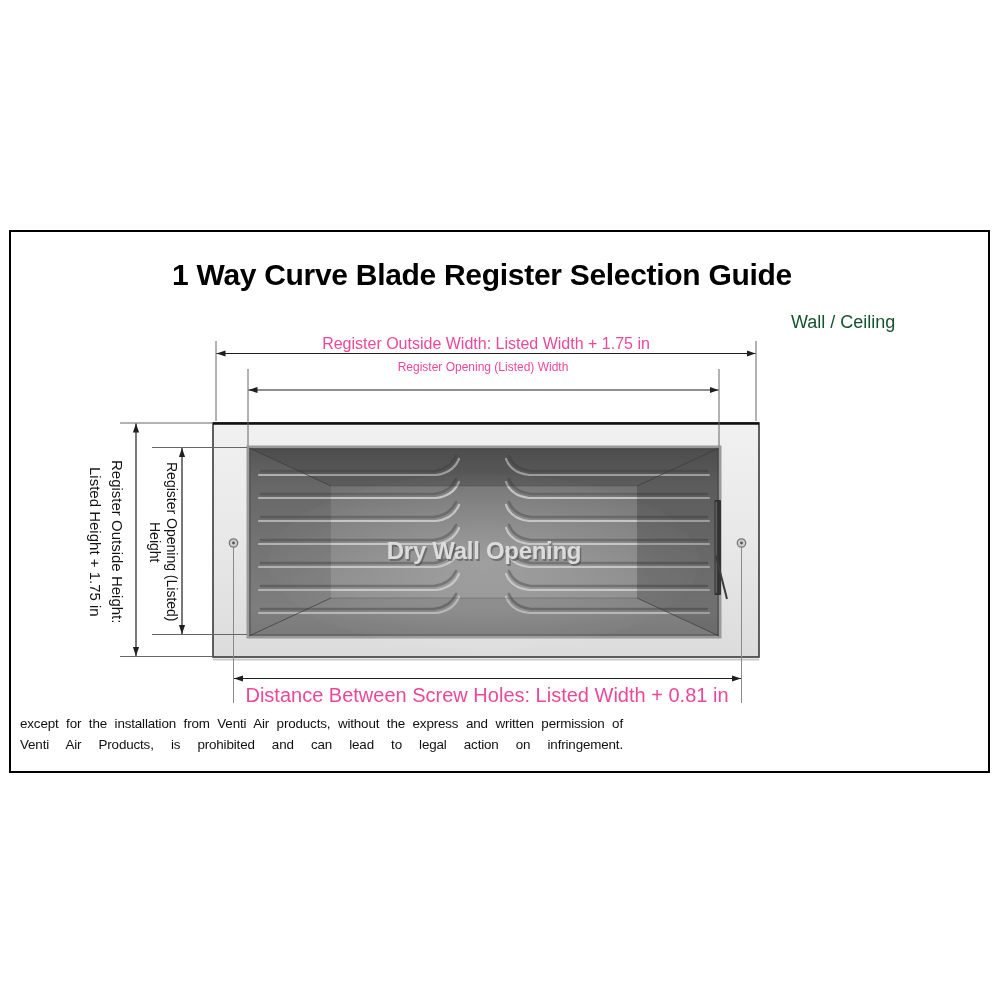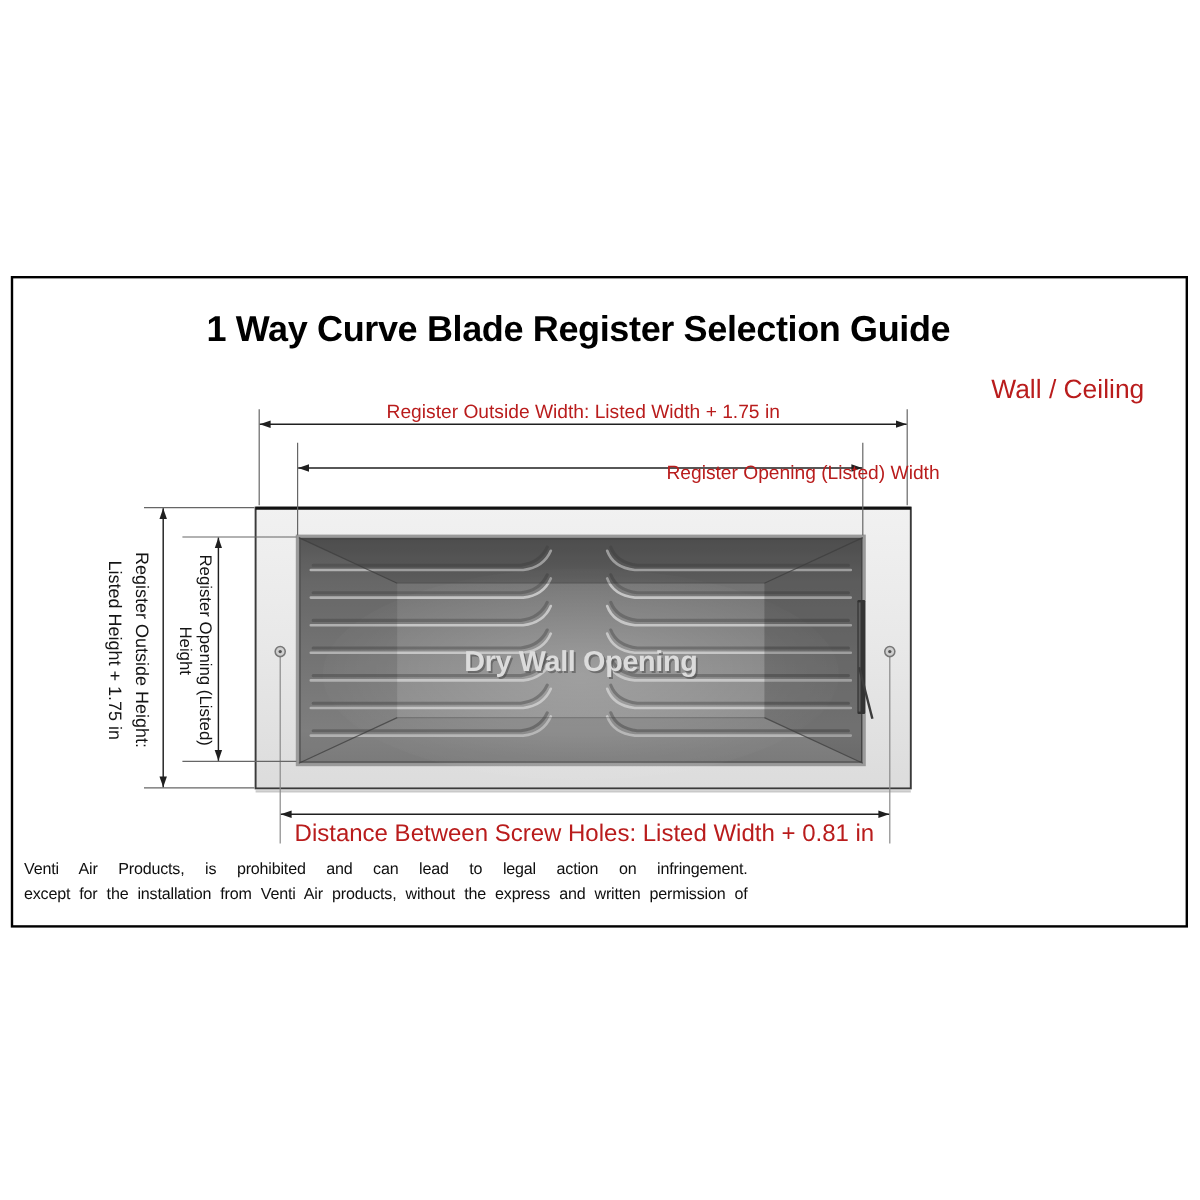--- a/index.html
+++ b/index.html
@@ -16,7 +16,7 @@
     left:0;top:258px;width:964px;text-align:center;
     font-size:30px;font-weight:bold;color:#000;letter-spacing:-0.3px;
   }
-  .wall-ceiling{left:826px;top:312px;font-size:22px;color:#b91c1c;}
+  .wall-ceiling{left:791px;top:312px;font-size:18px;color:#14532d;}
   .dim-label{text-align:center;color:#b91c1c;white-space:nowrap;}
   .dim-outer-width{left:186px;top:335px;width:600px;font-size:16px;}
   .dim-opening-width{left:183px;top:386px;width:600px;font-size:16px;text-align:right;}

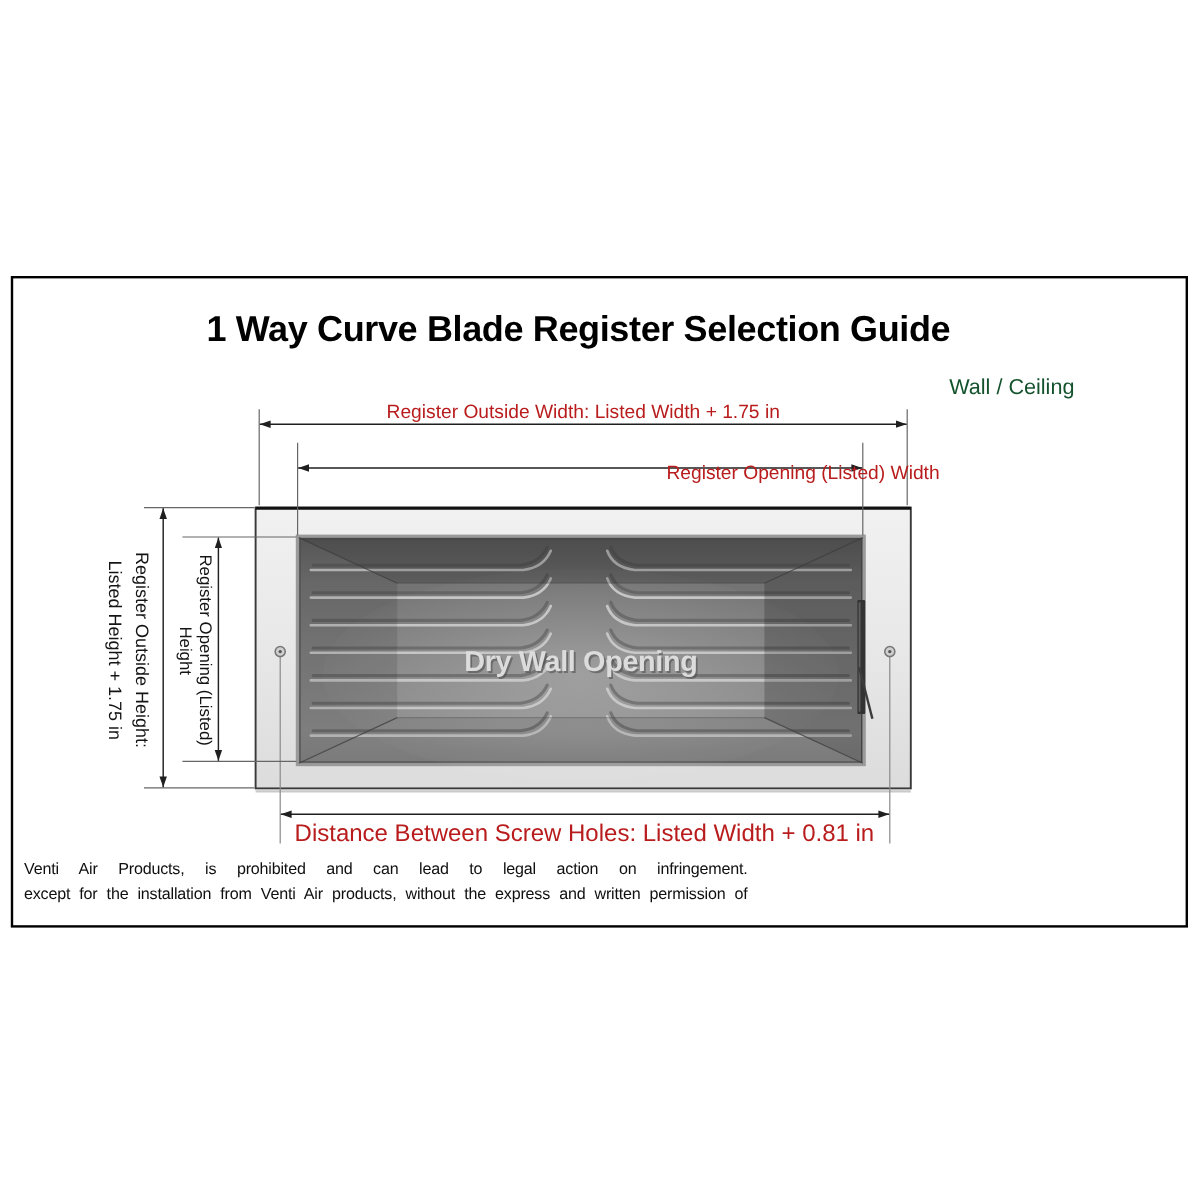--- a/index.html
+++ b/index.html
@@ -17,7 +17,7 @@
     font-size:30px;font-weight:bold;color:#000;letter-spacing:-0.3px;
   }
   .wall-ceiling{left:791px;top:312px;font-size:18px;color:#14532d;}
-  .dim-label{text-align:center;color:#b91c1c;white-space:nowrap;}
+  .dim-label{text-align:center;color:#ec4899;white-space:nowrap;}
   .dim-outer-width{left:186px;top:335px;width:600px;font-size:16px;}
   .dim-opening-width{left:183px;top:386px;width:600px;font-size:16px;text-align:right;}
   .dim-screw{left:187px;top:684px;width:600px;font-size:20px;}

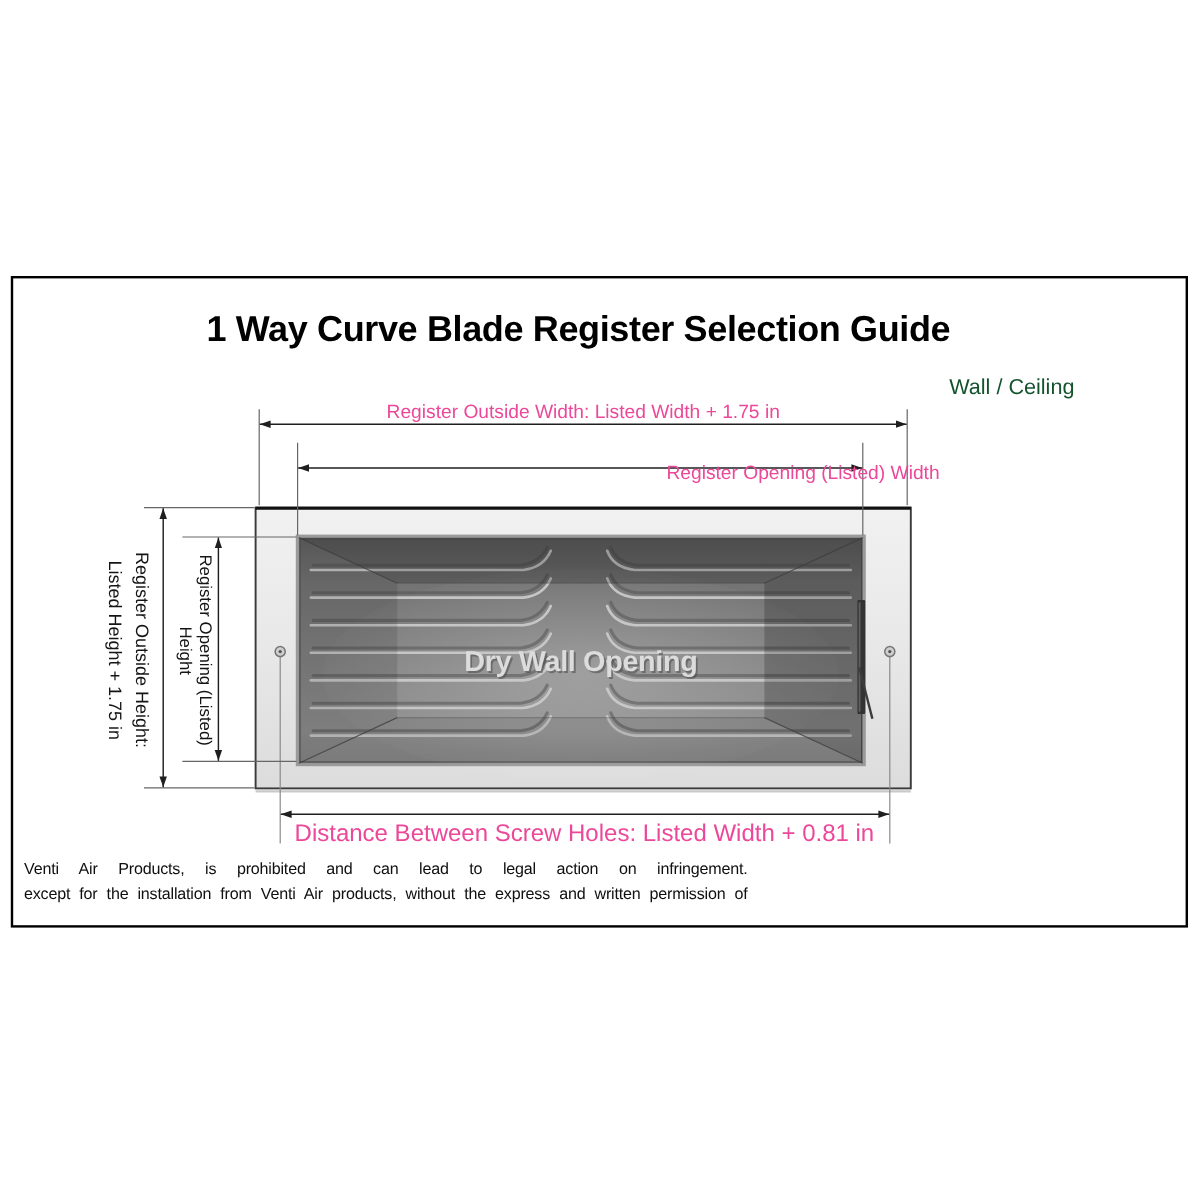--- a/index.html
+++ b/index.html
@@ -19,7 +19,7 @@
   .wall-ceiling{left:791px;top:312px;font-size:18px;color:#14532d;}
   .dim-label{text-align:center;color:#ec4899;white-space:nowrap;}
   .dim-outer-width{left:186px;top:335px;width:600px;font-size:16px;}
-  .dim-opening-width{left:183px;top:386px;width:600px;font-size:16px;text-align:right;}
+  .dim-opening-width{left:183px;top:360px;width:600px;font-size:12px;}
   .dim-screw{left:187px;top:684px;width:600px;font-size:20px;}
   .vlabel{
     writing-mode:vertical-rl;color:#141414;white-space:nowrap;

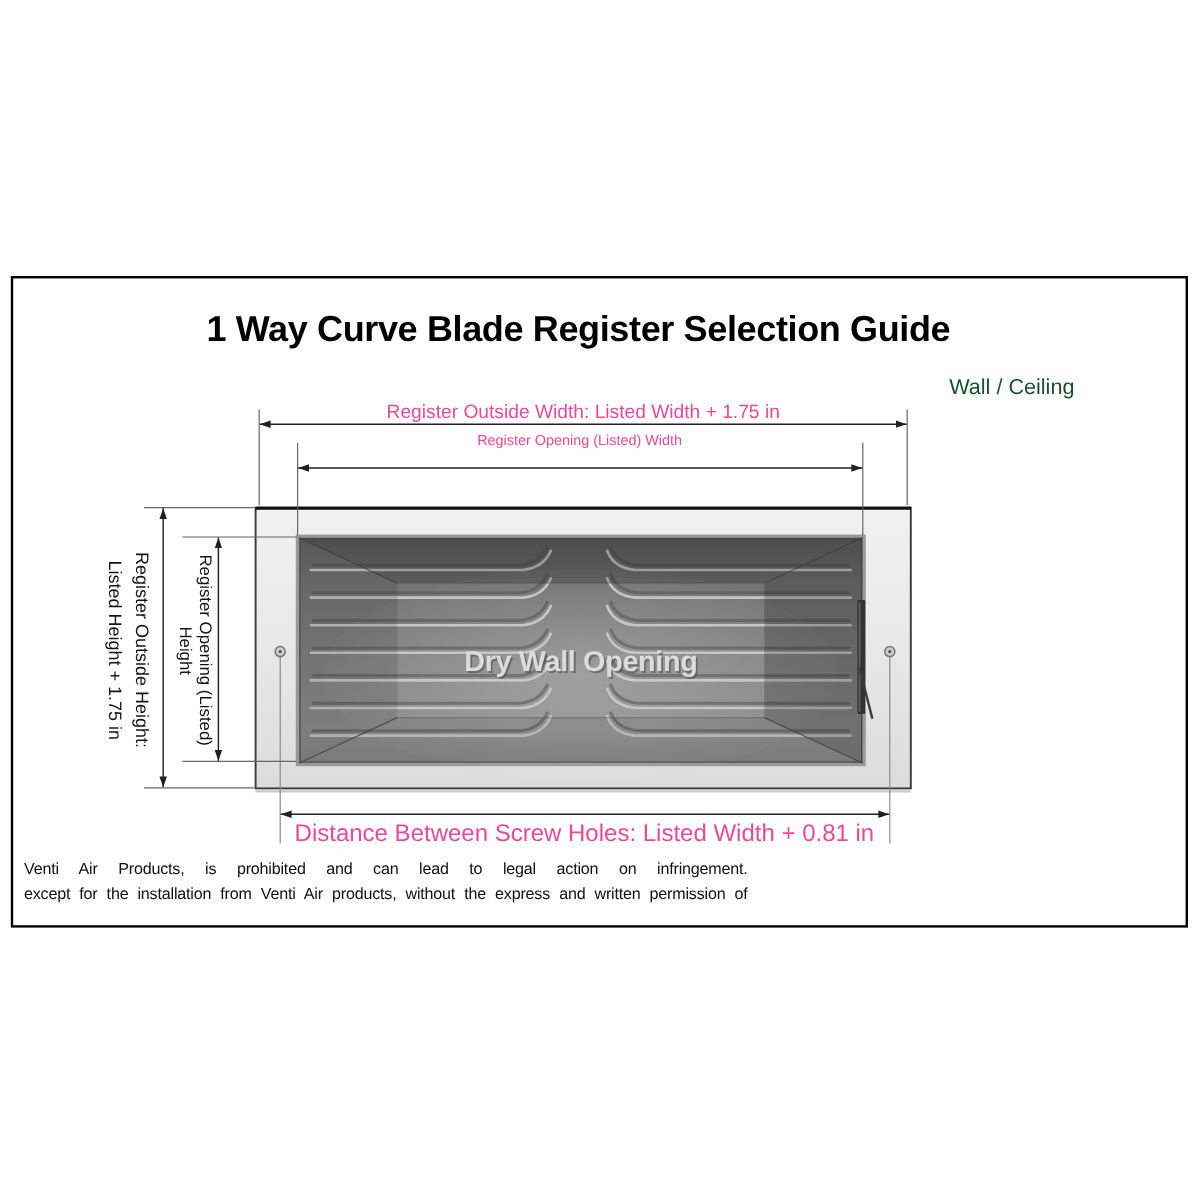--- a/index.html
+++ b/index.html
@@ -188,8 +188,8 @@
 </div>
 
 <div class="abs copyright">
+  <div>except for the installation from Venti Air products, without the express and written permission of</div>
   <div>Venti Air Products, is prohibited and can lead to legal action on infringement.</div>
-  <div>except for the installation from Venti Air products, without the express and written permission of</div>
 </div>
 
 <div class="abs contact">

